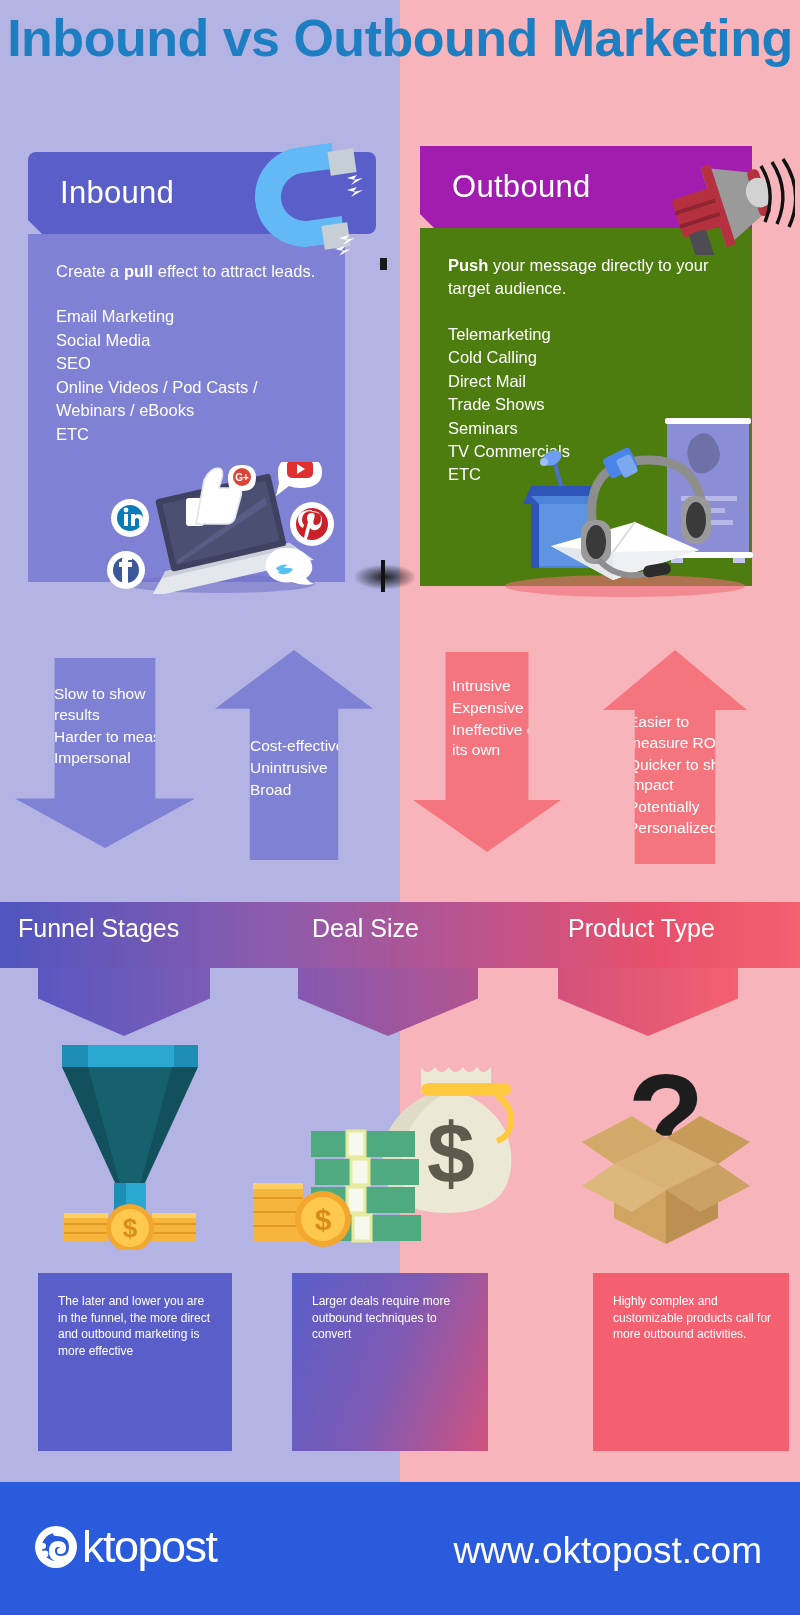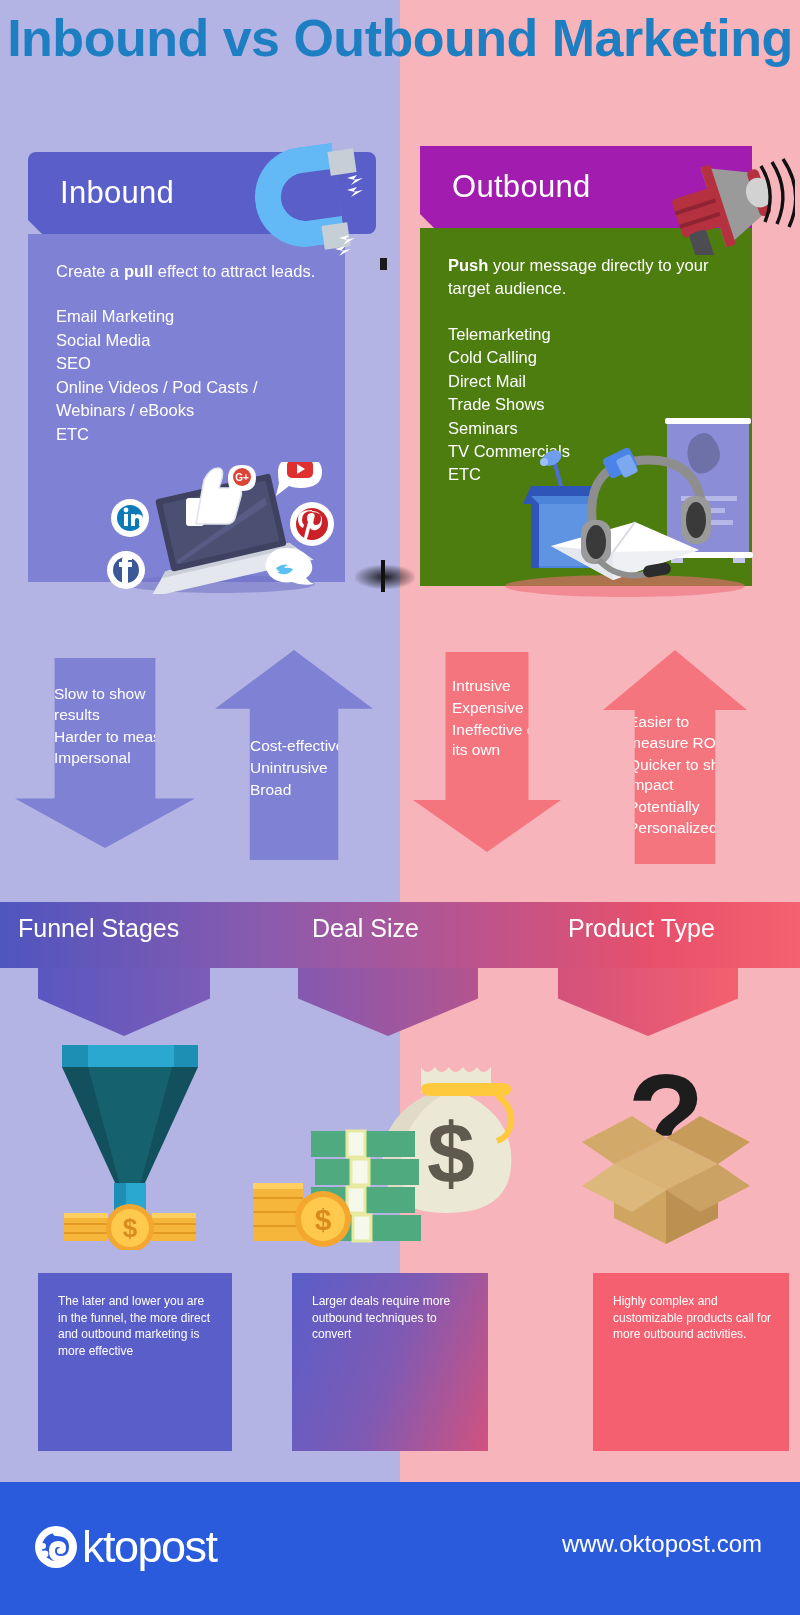--- a/index.html
+++ b/index.html
@@ -157,7 +157,7 @@
   #footer{position:absolute;left:0;top:1482px;width:800px;height:133px;background:#2a5bdd;}
   #logo{position:absolute;left:30px;top:38px;height:54px;display:flex;align-items:center;}
   #logo .logo-text{color:#fff;font-size:45px;font-weight:normal;letter-spacing:-1.5px;}
-  #site-url{position:absolute;right:38px;top:48px;color:#fff;font-size:24px;}
+  #site-url{position:absolute;right:38px;top:48px;color:#fff;font-size:37px;}
 
   .nosel{user-select:none;}
 </style>

